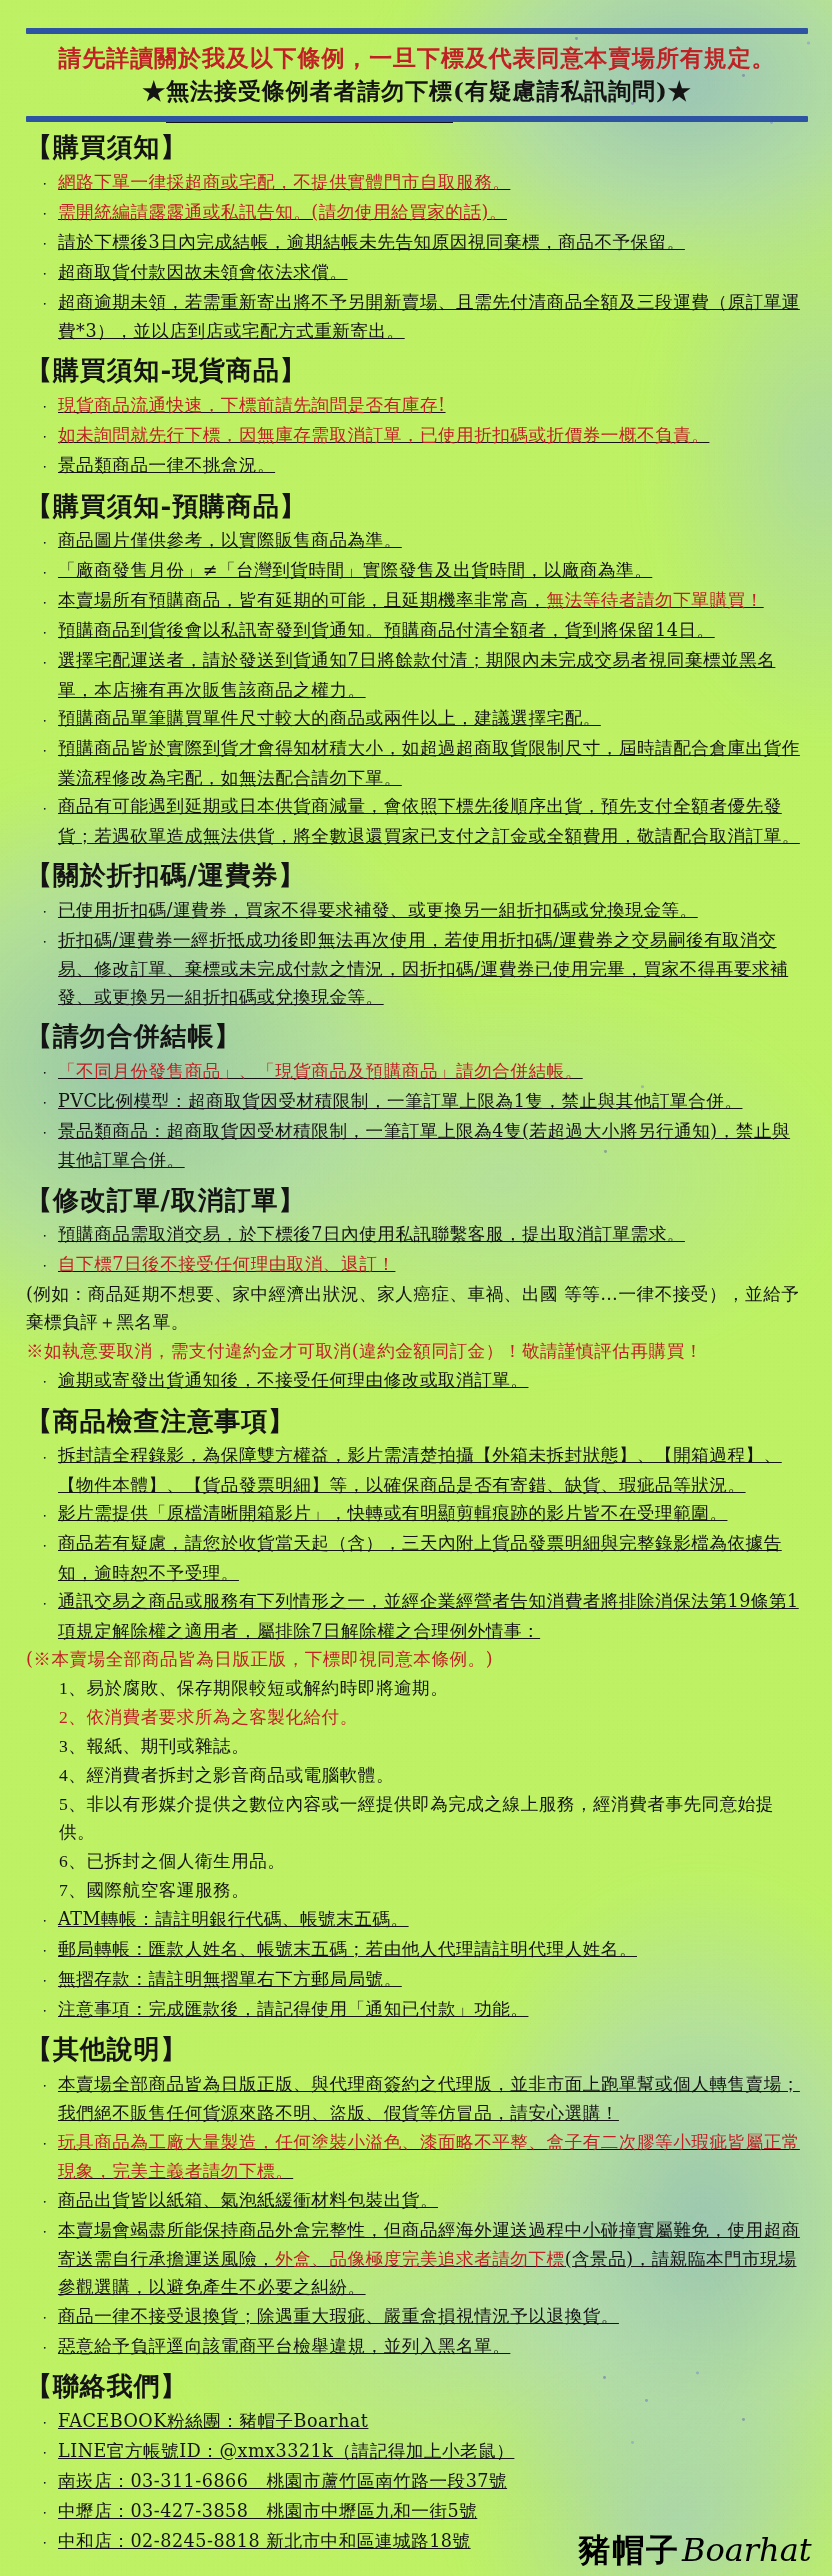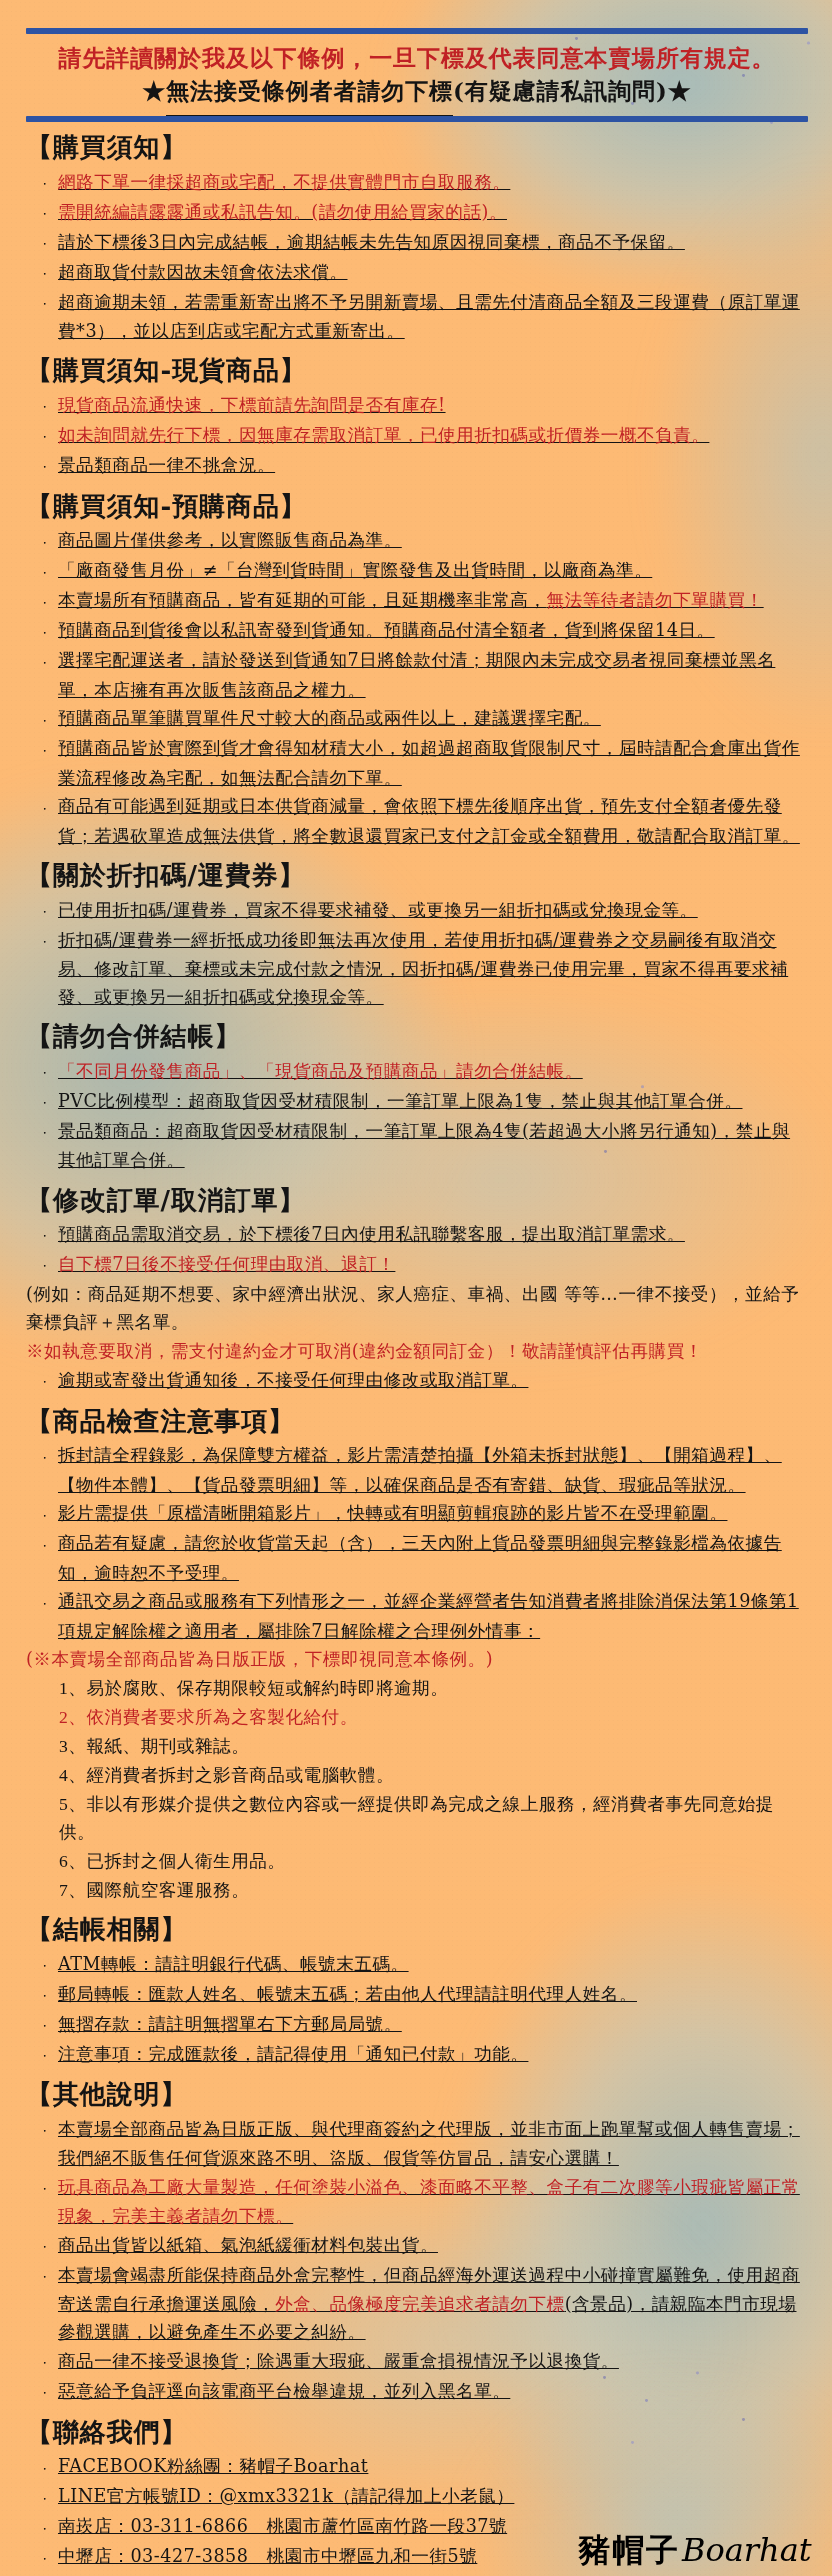--- a/index.html
+++ b/index.html
@@ -4,7 +4,7 @@
 <style>
   html,body{margin:0;padding:0;}
   body{width:832px;background:#e9e6da;font-family:"DejaVu Serif","Liberation Serif",serif;}
-  .page{position:relative;width:832px;height:2576px;background:#fdba74;overflow:hidden;}
+  .page{position:relative;width:832px;height:2576px;background:#bef264;overflow:hidden;}
   
   .page::before{content:"";position:absolute;inset:0;
     background-image:radial-gradient(rgba(120,110,90,0.05) 0.9px,transparent 0.9px);

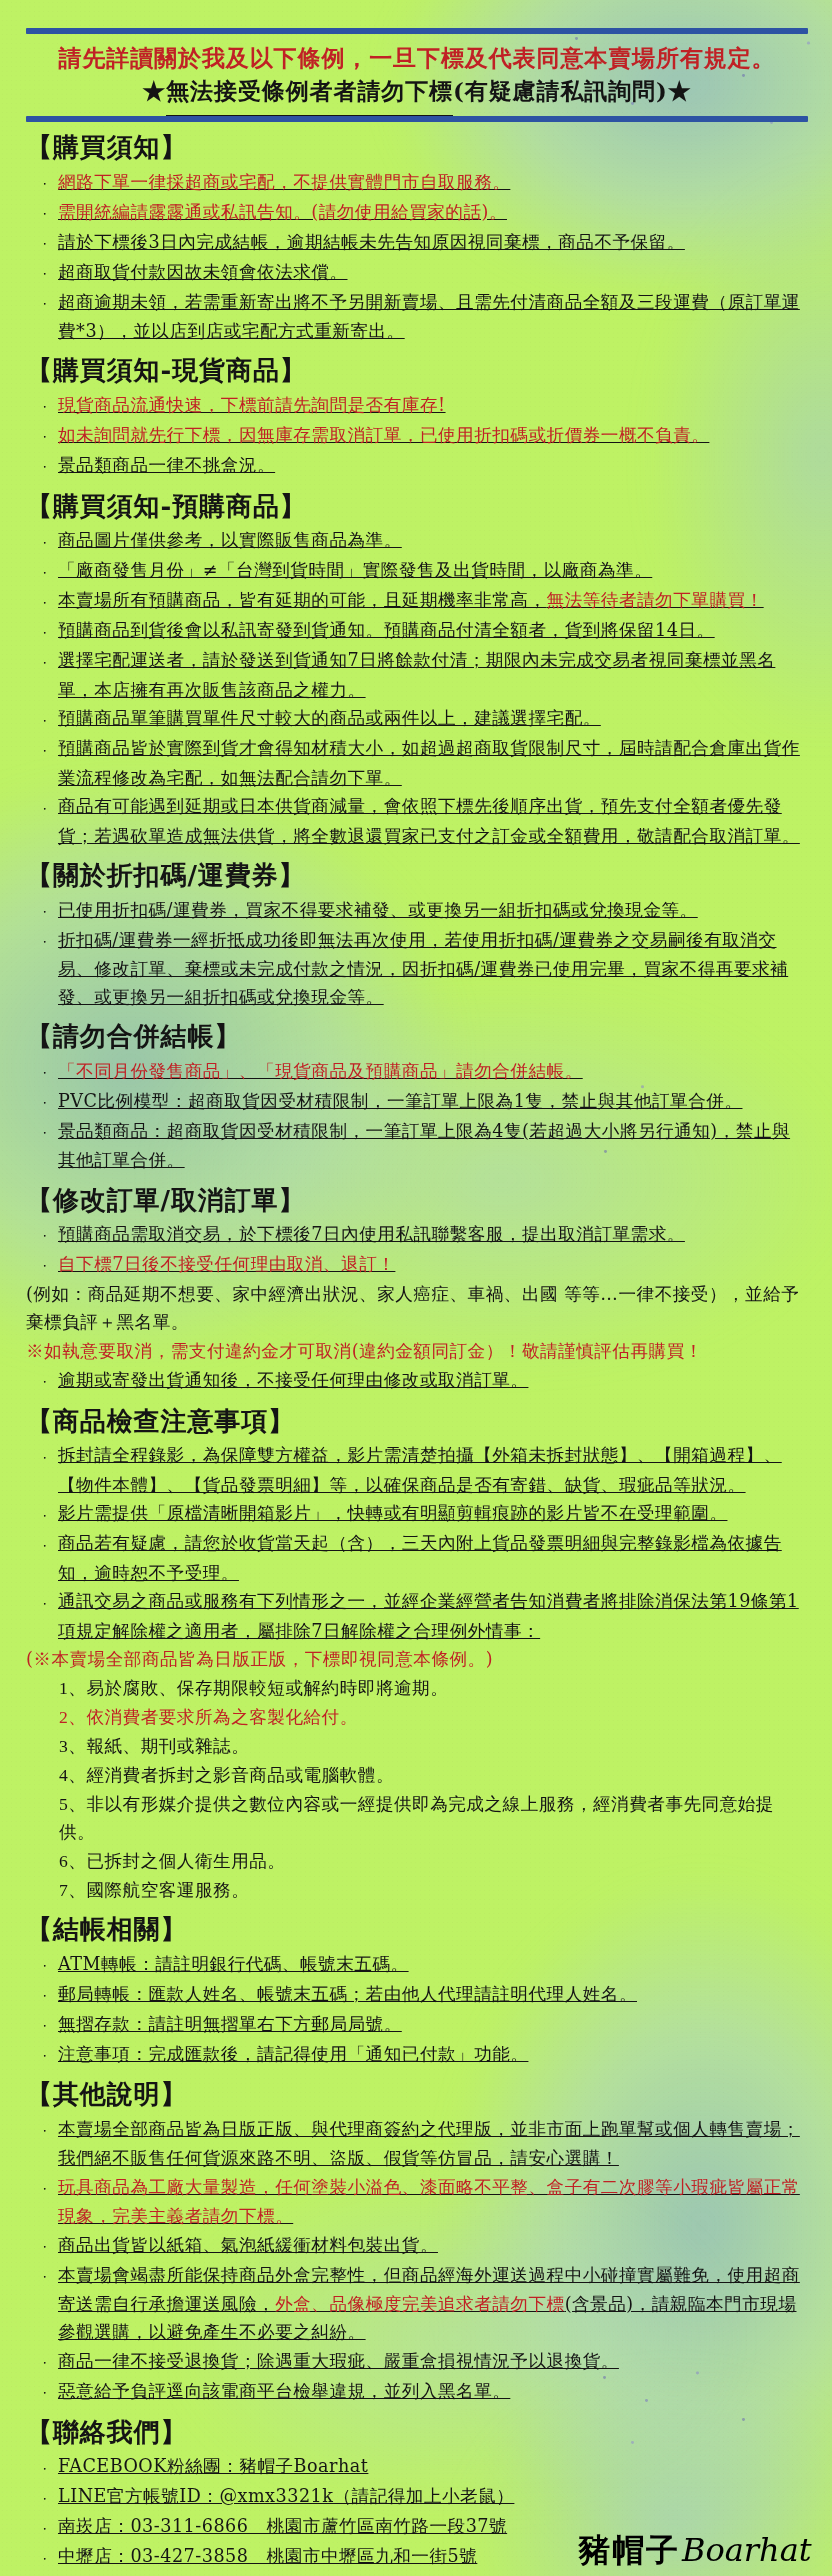--- a/index.html
+++ b/index.html
@@ -35,7 +35,7 @@
   .bar{height:5.6px;background:#2d53a3;border-radius:0.9px;}
   .banner-line1{margin:9.3px 0 1.9px;text-align:center;font-size:23px;font-weight:bold;color:#c02125;letter-spacing:0.9px;}
   .banner-line2{margin:1.9px 0 9.3px;text-align:center;font-size:23px;font-weight:bold;color:#141414;letter-spacing:0.9px;}
-  .ul{border-bottom:1.9px solid #141414;padding-bottom:11px;}
+  .ul{border-bottom:1.9px solid #141414;padding-bottom:18px;}
   .sec-title{font-size:26px;font-weight:bold;margin:8.4px 0 2.8px;line-height:35px;letter-spacing:0.9px;}
   .item{font-size:17.6px;line-height:28px;margin:0 0 0.9px;letter-spacing:0.5px;}
   .item.b{padding-left:32px;text-indent:-15px;text-decoration:underline;}

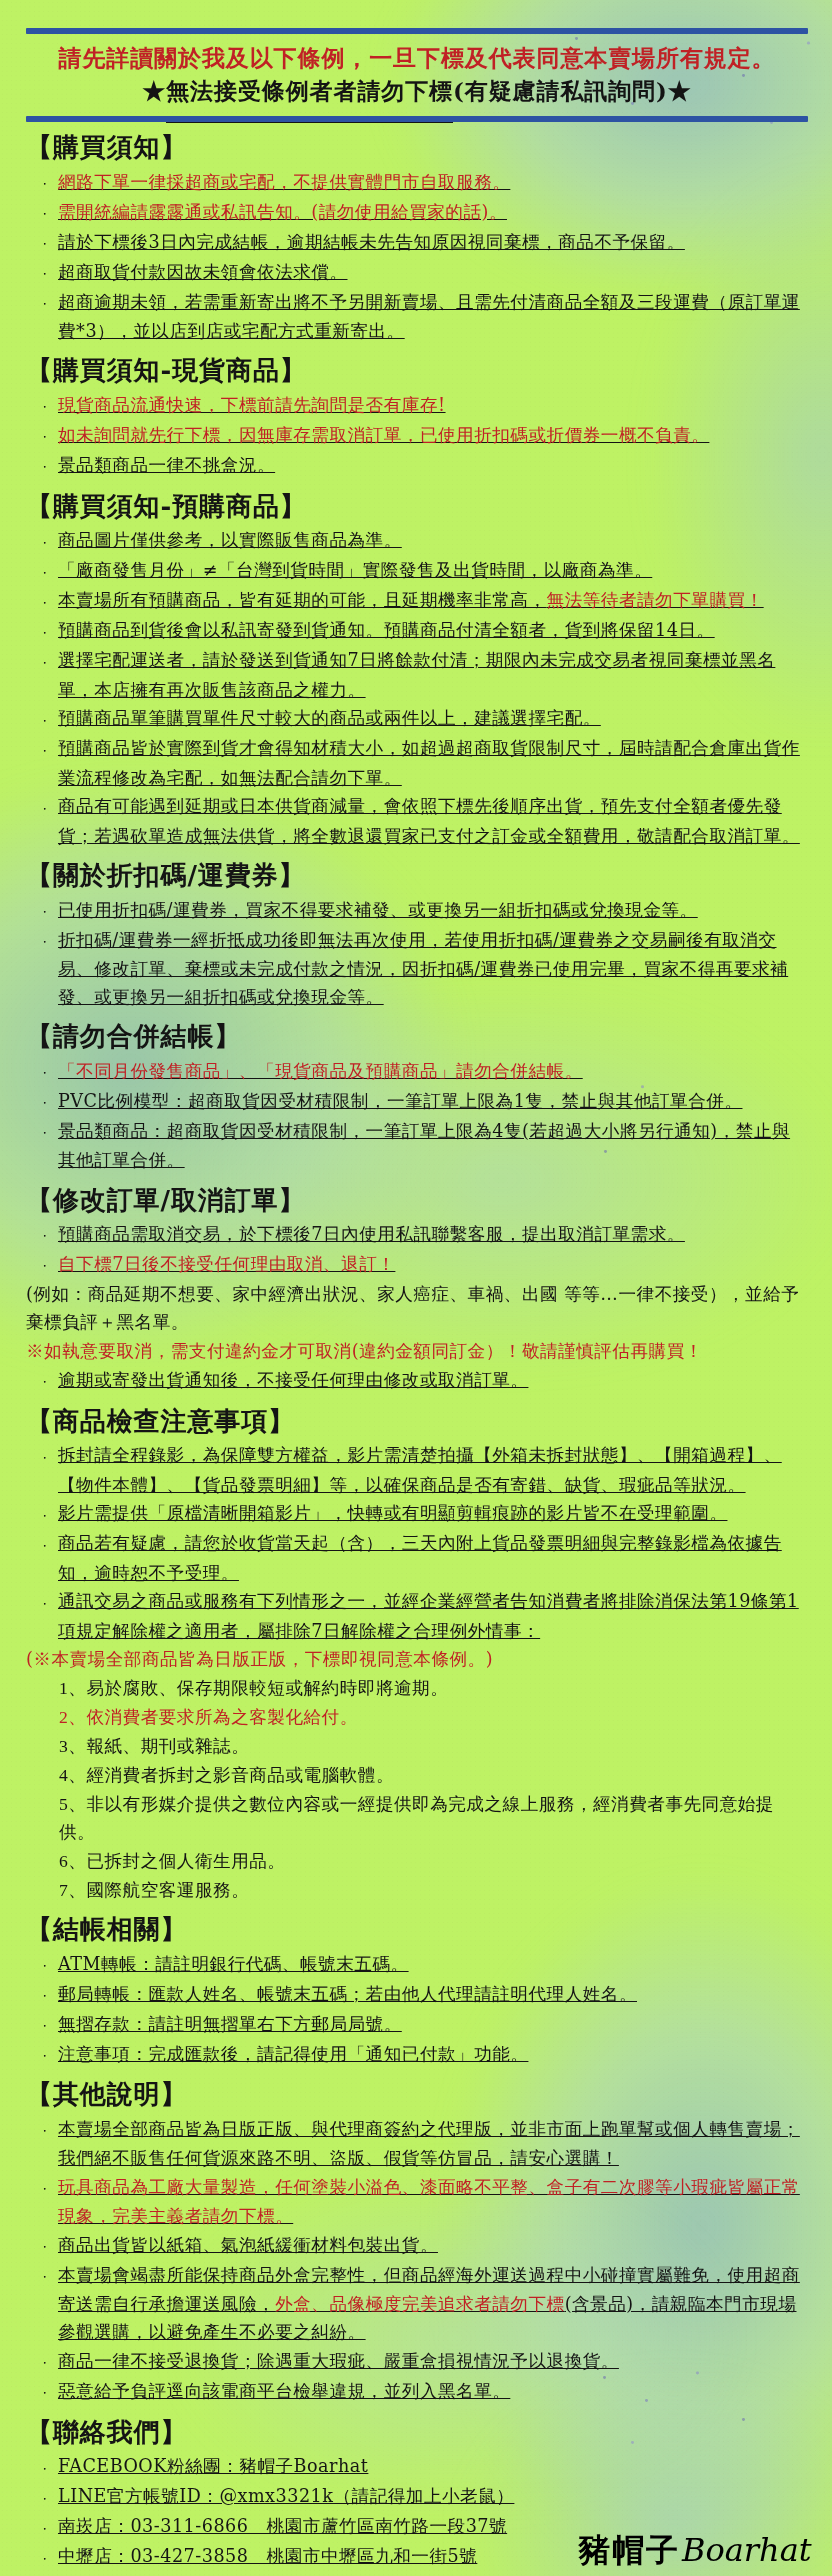--- a/index.html
+++ b/index.html
@@ -131,7 +131,6 @@
           <p class="item n"><span>7、國際航空客運服務。</span></p>
         </section>
         <section>
-          <h2 class="sec-title">【結帳相關】</h2>
           <p class="item b"><span class="dot">‧</span><span>ATM轉帳：請註明銀行代碼、帳號末五碼。</span></p>
           <p class="item b"><span class="dot">‧</span><span>郵局轉帳：匯款人姓名、帳號末五碼；若由他人代理請註明代理人姓名。</span></p>
           <p class="item b"><span class="dot">‧</span><span>無摺存款：請註明無摺單右下方郵局局號。</span></p>

